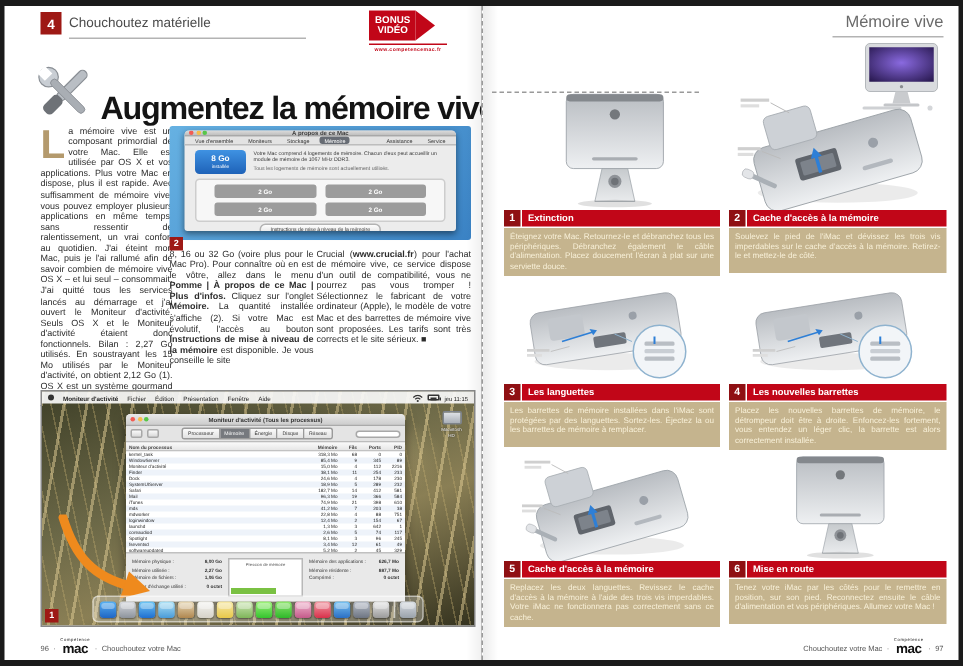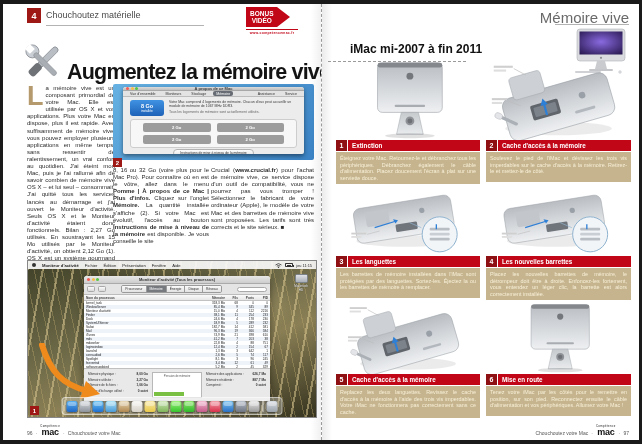--- a/index.html
+++ b/index.html
@@ -120,7 +120,7 @@
   .brand .b-main{font-size:9px;font-weight:bold;line-height:8px;letter-spacing:-.3px;}
 
   
-  .r-hdr{position:absolute;right:10px;top:5px;font-size:15px;color:#6a6a6a;}
+  .r-hdr{position:absolute;right:10px;top:5px;font-size:11px;color:#6a6a6a;}
   .r-rule{position:absolute;right:10px;top:20px;width:74px;height:1px;background:#b3b3b3;}
   .imac-mini{position:absolute;right:10px;top:24px;}
   .r-title{position:absolute;left:28px;top:38px;font-size:12px;font-weight:bold;color:#111;}

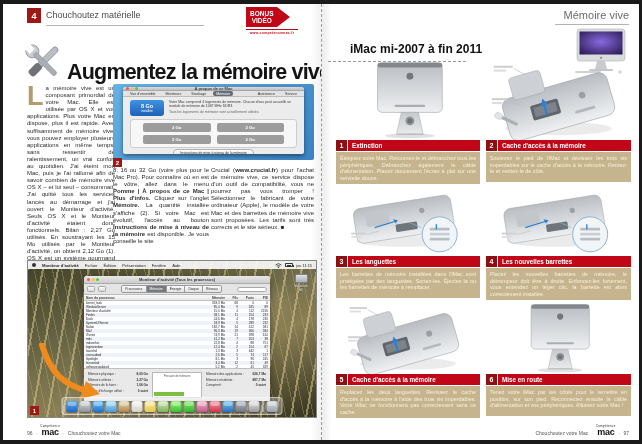--- a/index.html
+++ b/index.html
@@ -565,7 +565,6 @@
       <circle cx="47" cy="44" r="1.7" fill="#d4d6d9"></circle>
     </svg>
 
-    <div class="r-title">iMac mi-2007 à fin 2011</div>
     <div class="r-dash"></div>
 
     <div id="steps">

